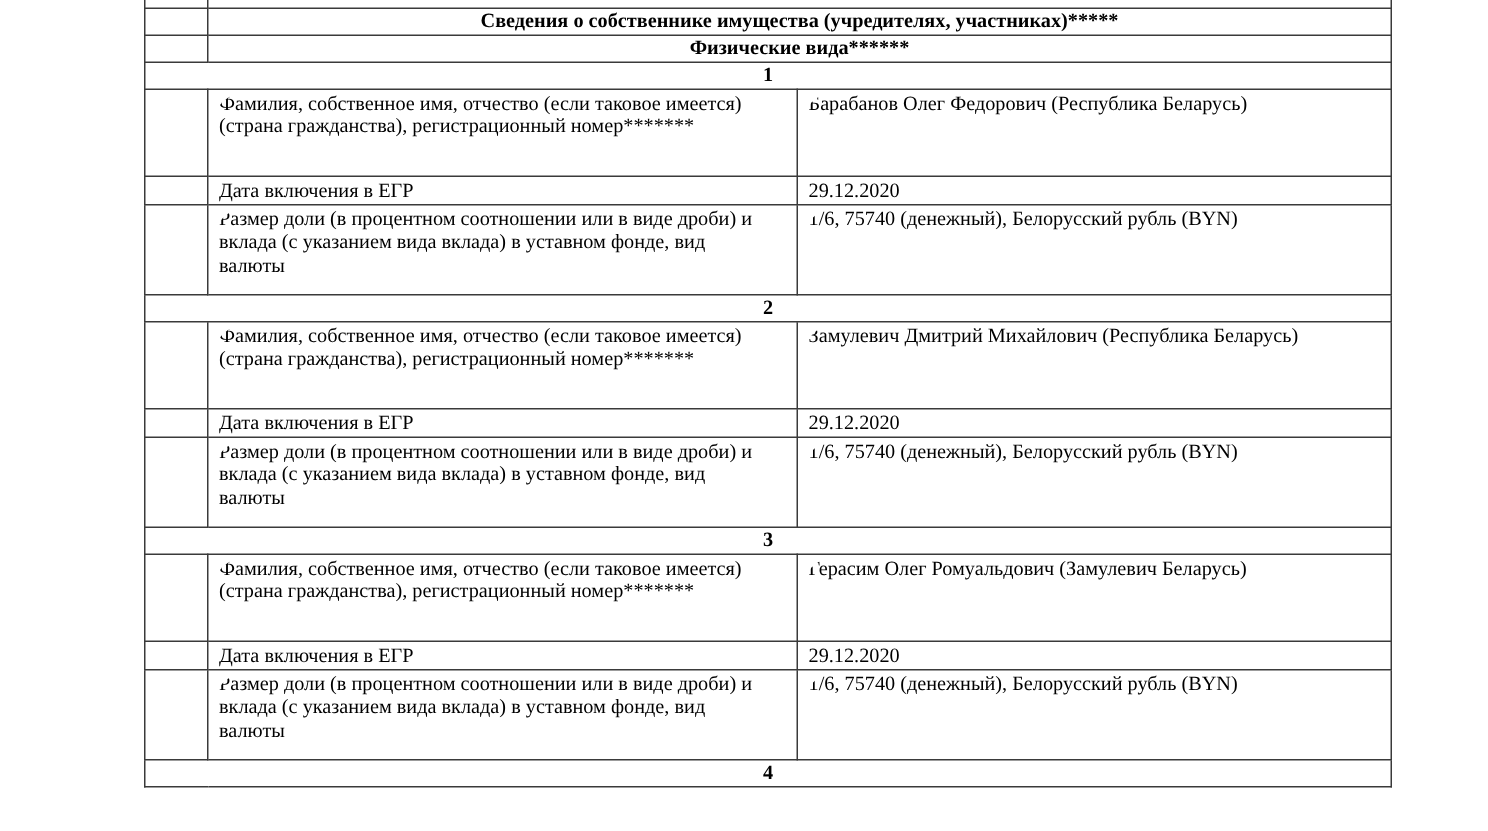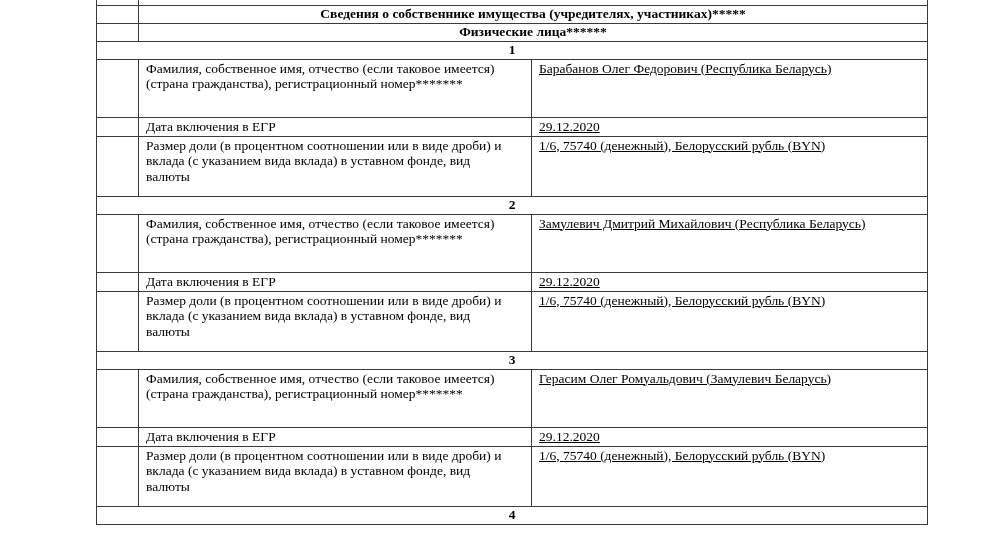--- a/index.html
+++ b/index.html
@@ -2,7 +2,7 @@
 <html><head>
 <meta charset="utf-8">
 <style>
-  * { box-sizing: border-box; }
+  * { box-sizing: border-box; border-radius: 30px; }
   html, body {
     margin: 0; padding: 0;
     width: 992px; height: 554px;

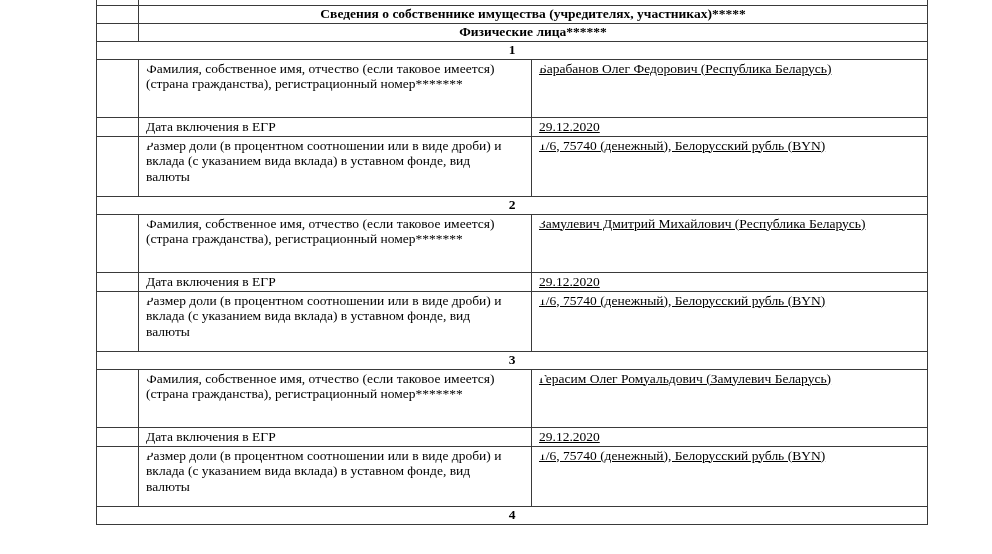--- a/index.html
+++ b/index.html
@@ -74,7 +74,7 @@
 
     <tr>
       <td class="gutter-cell"></td>
-      <td class="head-cell" colspan="2">Физические лица******</td>
+      <td class="head-cell" colspan="2">Физические вида******</td>
     </tr>
 
     <tr>

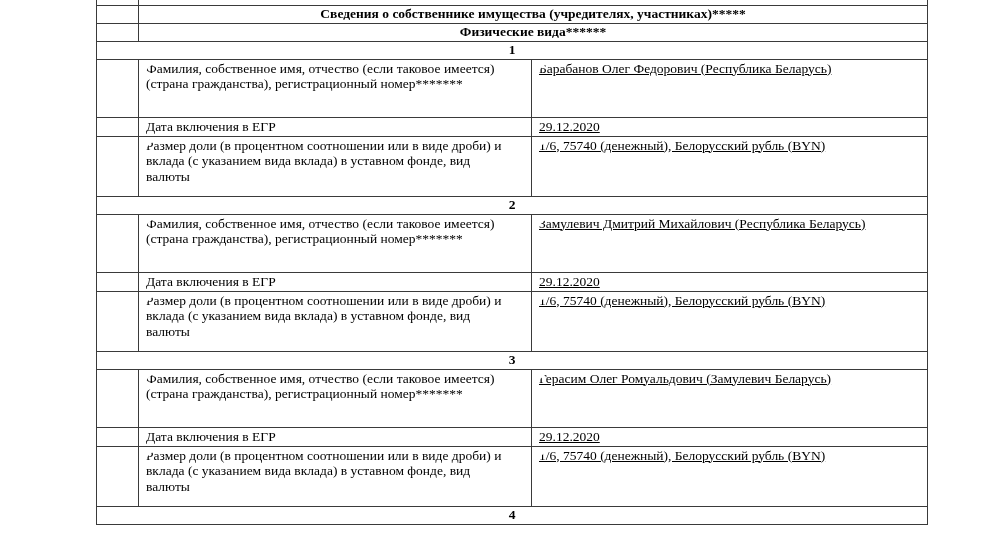--- a/index.html
+++ b/index.html
@@ -47,7 +47,7 @@
   tr.date-row td  { height: 19px; margin-left: 17px; }
   tr.share-row td { height: 60px; }
   td.label-cell { padding-right: 18px; }
-  td.value-cell { padding-right: 44px; text-decoration: underline; }
+  td.value-cell { padding-right: 44px; }
   td.gutter-cell { padding: 0; }
 </style>
 </head>

